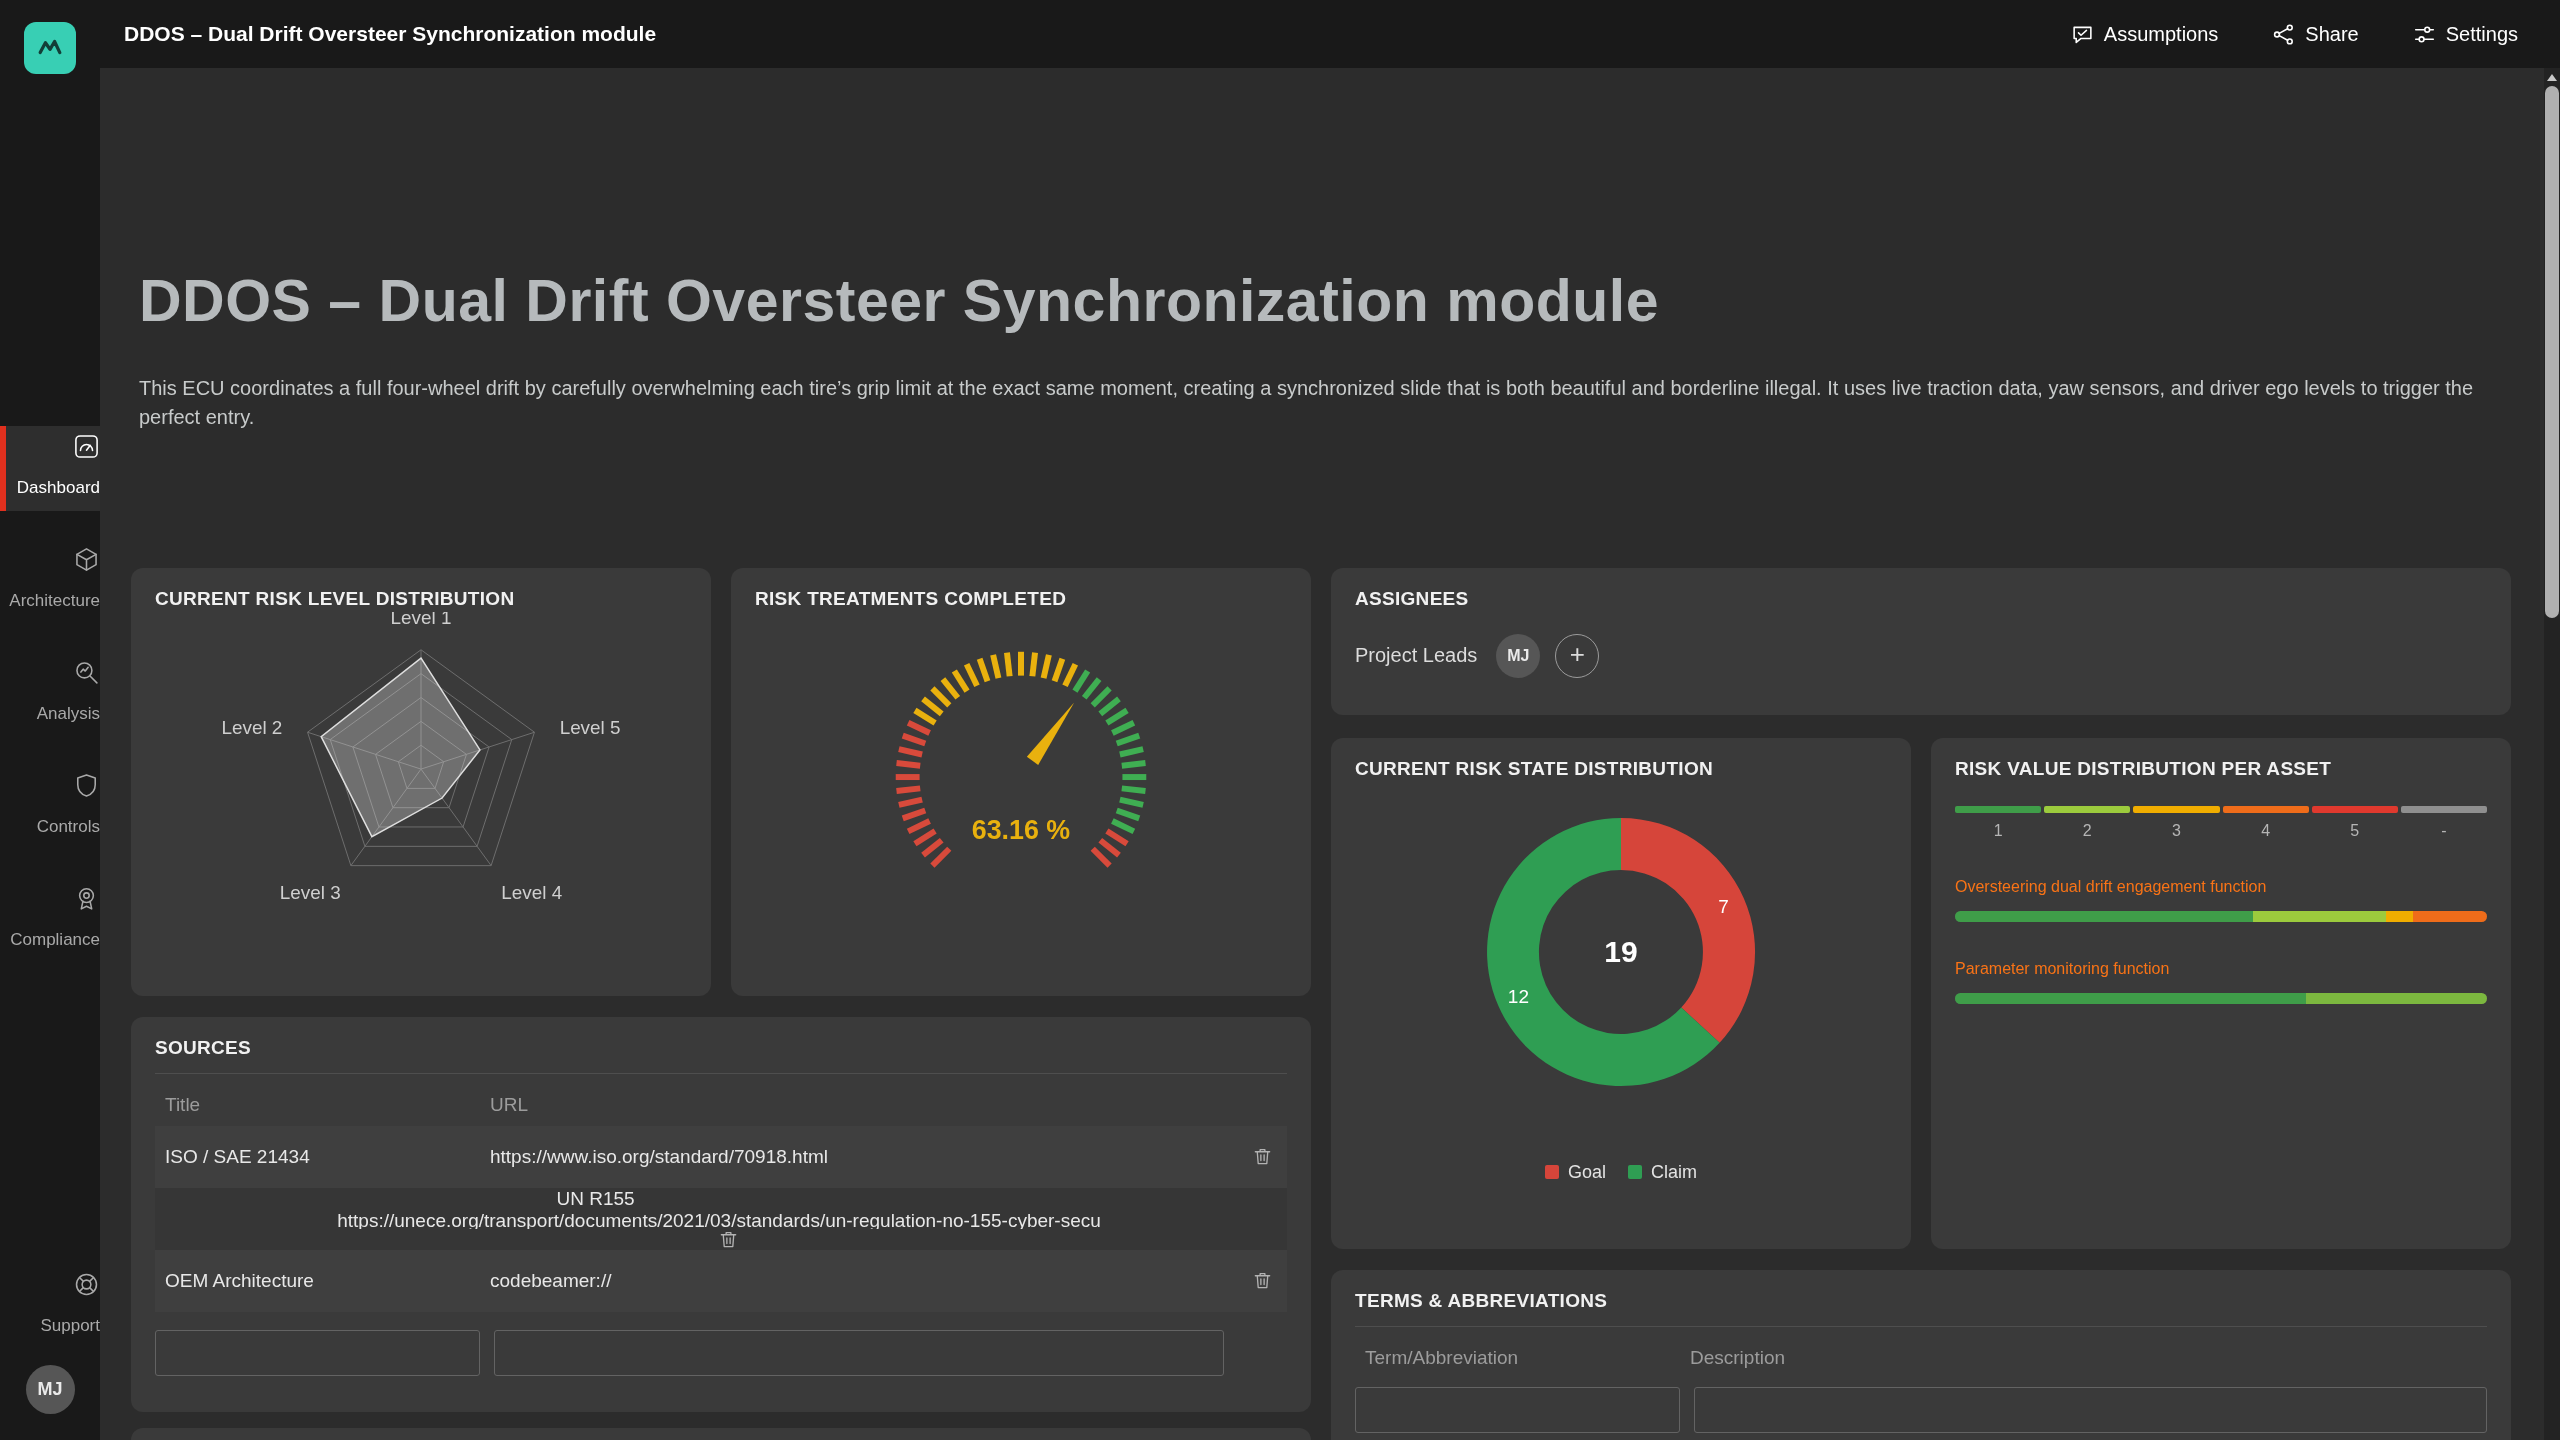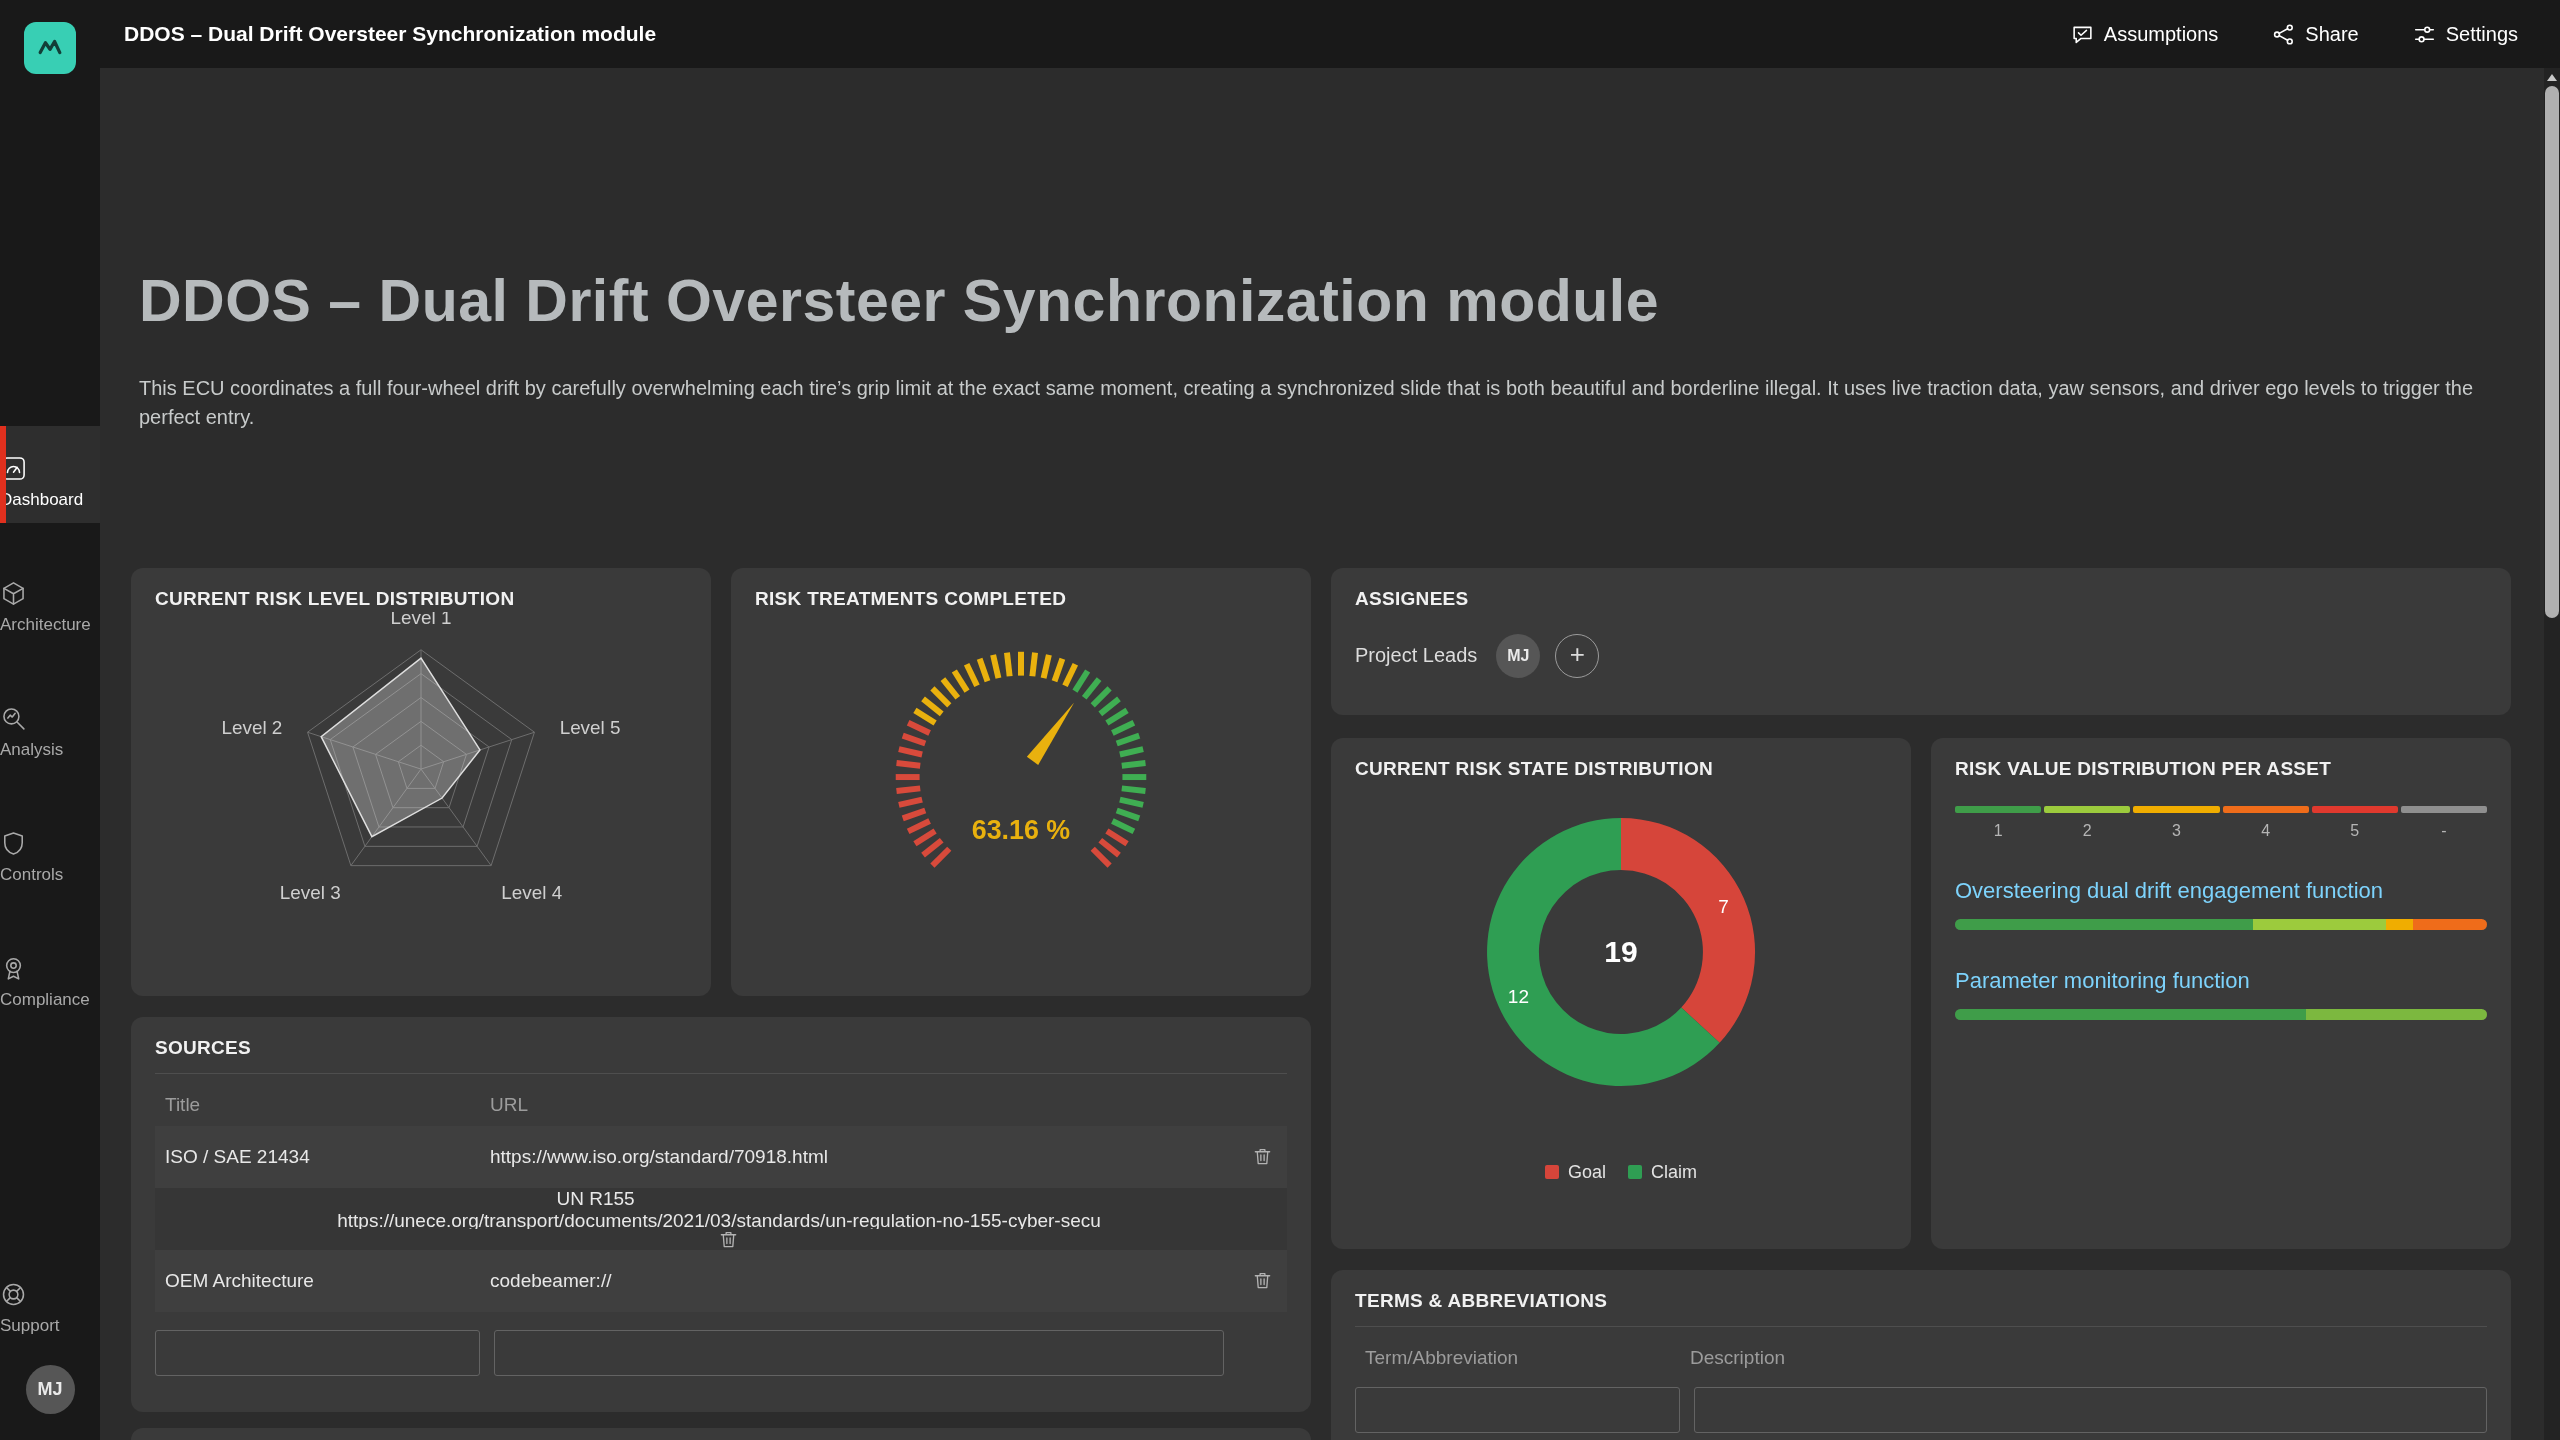--- a/index.html
+++ b/index.html
@@ -18,7 +18,7 @@
   .logo{width:52px;height:52px;border-radius:12px;background:var(--logo,#38cfb4);margin-top:22px;display:flex;align-items:center;justify-content:center;cursor:pointer;flex:none;}
   .logo svg{width:34px;height:34px;display:block;}
   .nav{width:100%;margin-top:352px;display:flex;flex-direction:column;}
-  .nav-item{position:relative;width:100%;display:flex;flex-direction:column;align-items:flex-start;gap:8px;padding:29px 0 13px;color:#a9a9a9;cursor:pointer;margin-bottom:28px;}
+  .nav-item{position:relative;width:100%;display:flex;flex-direction:column;align-items:flex-end;gap:18px;padding:7px 0 13px;color:#a9a9a9;cursor:pointer;margin-bottom:28px;}
   .nav-item.active{background:#2e2e2e;color:#ffffff;}
   .nav-item.active::before{content:'';position:absolute;left:0;top:0;bottom:0;width:6px;background:var(--accent,#e0301e);}
   .nav-icon svg{width:27px;height:27px;fill:none;stroke:currentColor;stroke-width:1.5;stroke-linecap:round;stroke-linejoin:round;display:block;}

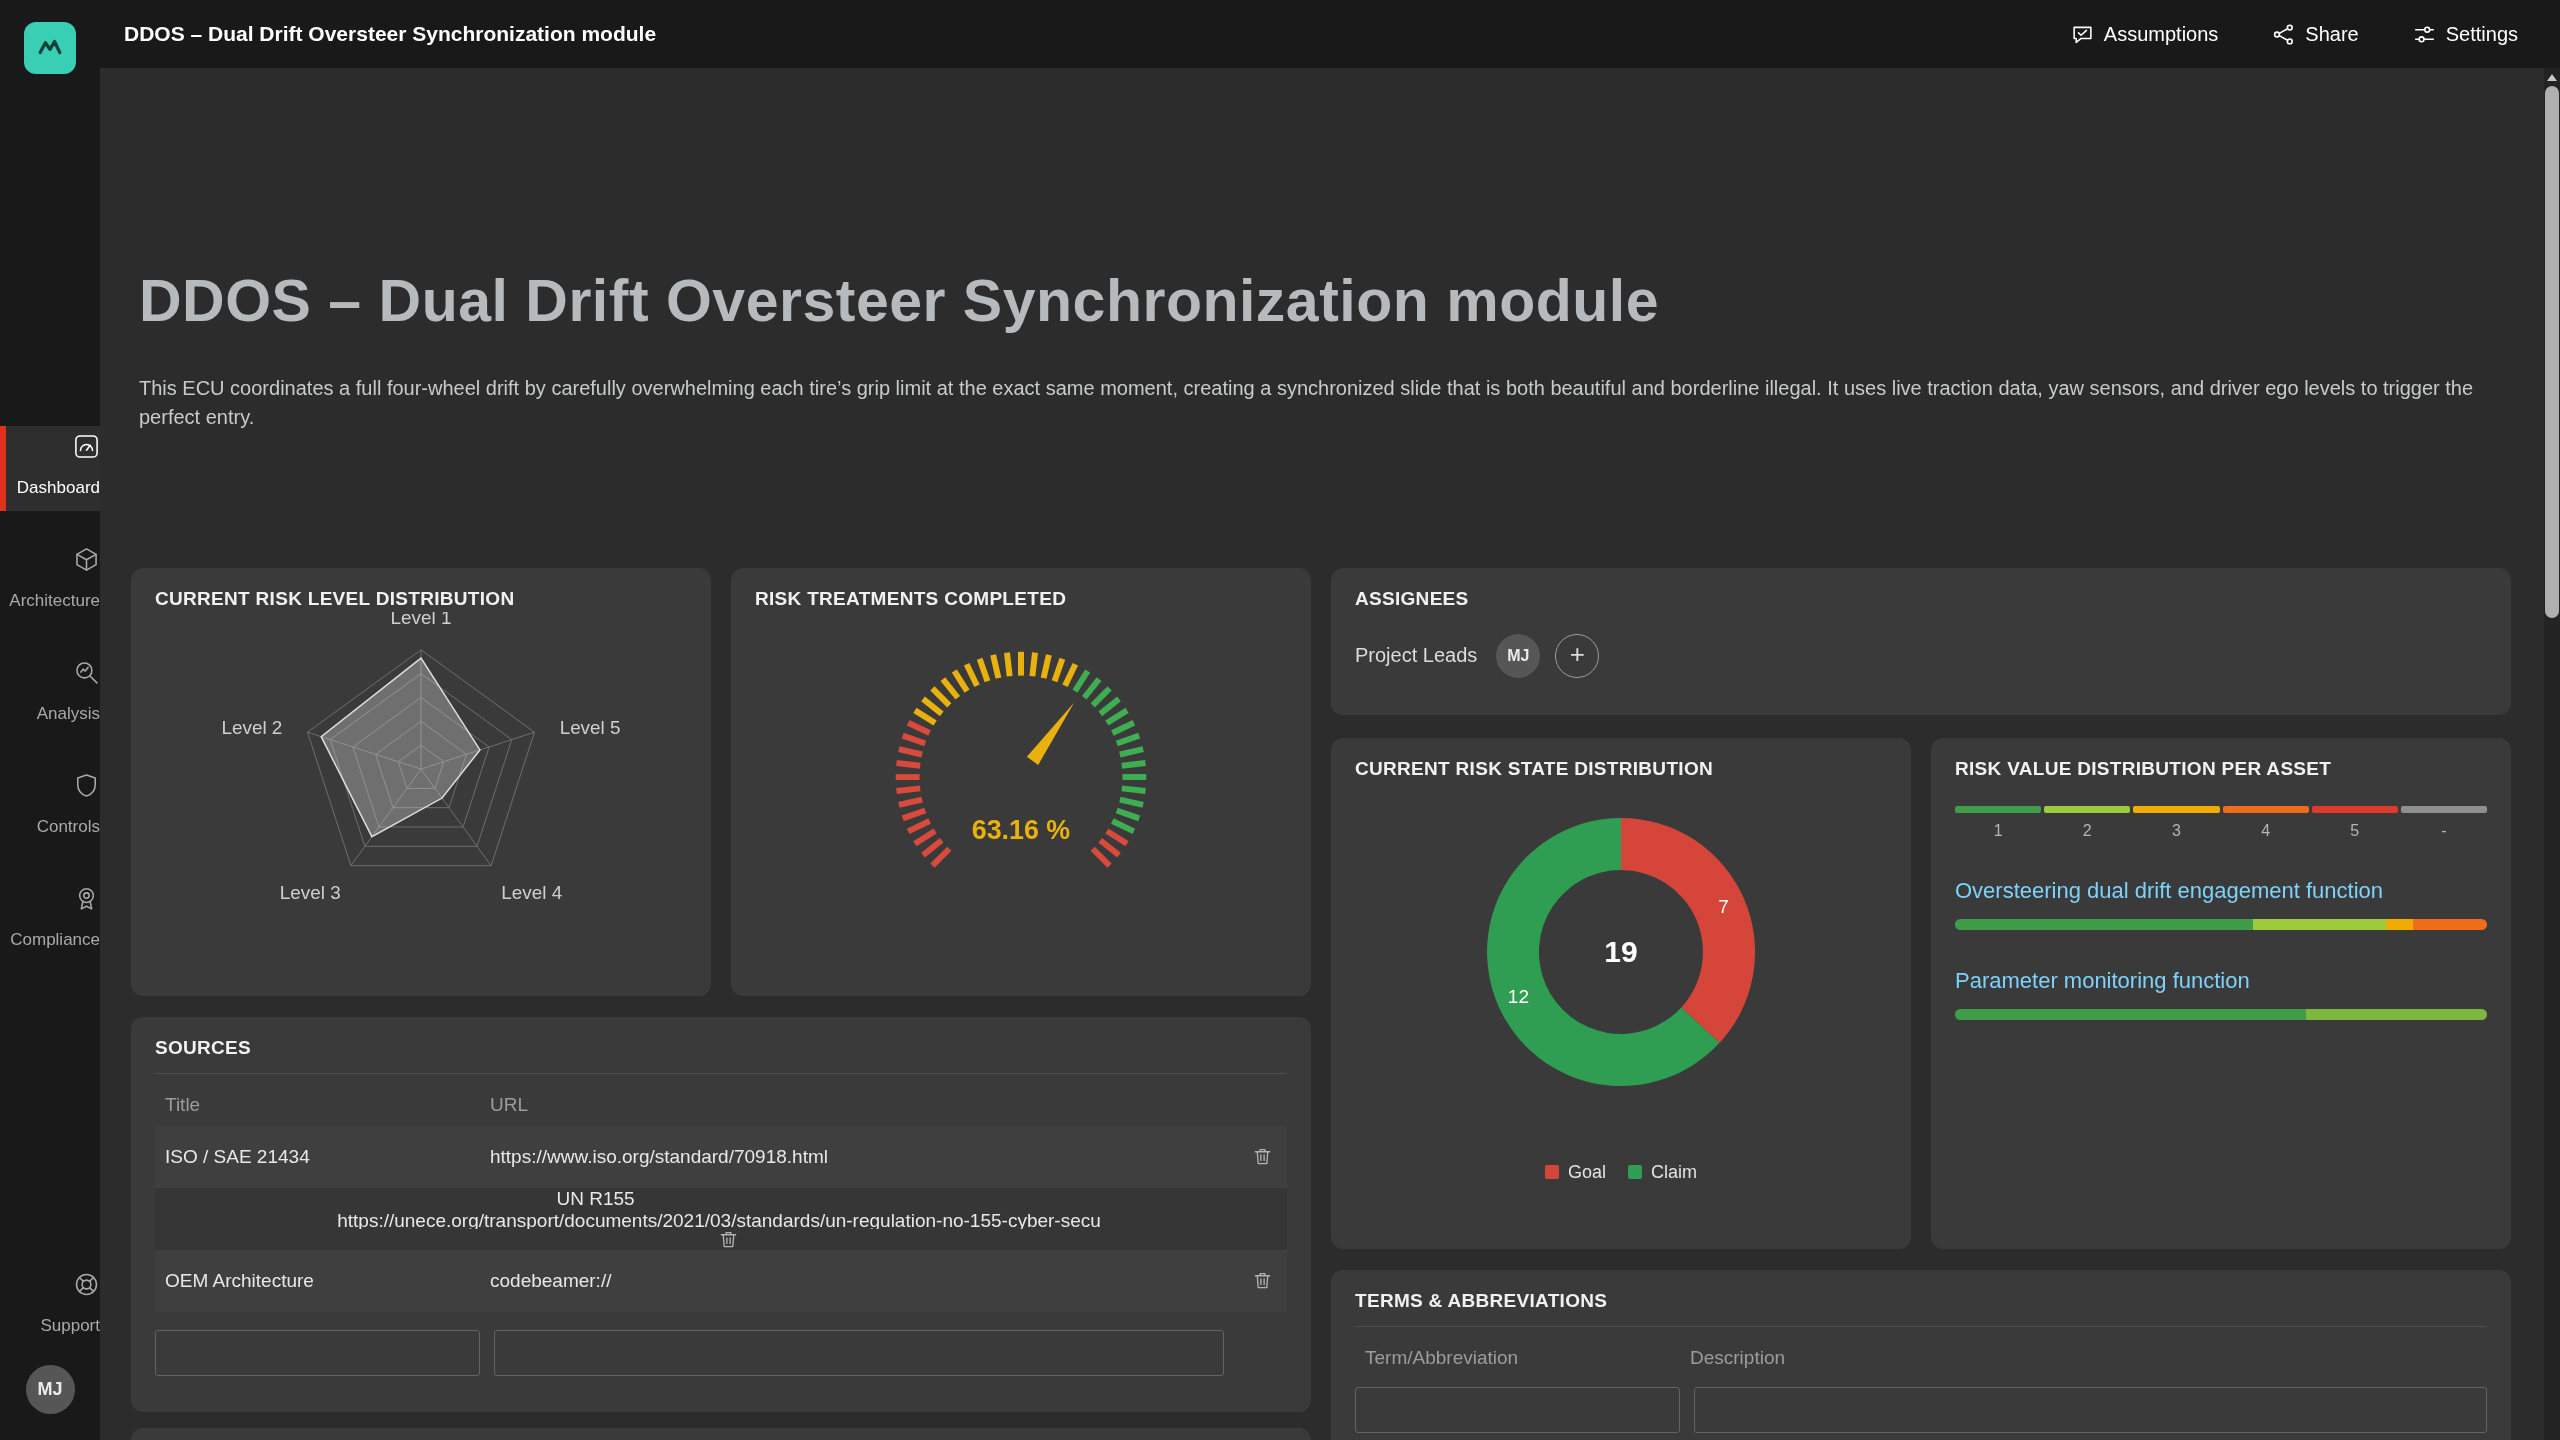--- a/index.html
+++ b/index.html
@@ -60,7 +60,7 @@
   .scale-seg{width:100%;height:7px;border-radius:2px;}
   .scale-label{margin-top:9px;font-size:16px;color:#b5b5b5;}
   #risk-bars .asset-block{margin-top:38px;}
-  .asset-name{font-size:22px;color:#7dd3fc;}
+  .asset-name{font-size:16px;color:#f97316;}
   .bar-track{display:flex;height:11px;border-radius:6px;overflow:hidden;margin-top:15px;background:#4a4a4a;}
 
   .assignee-row{display:flex;align-items:center;gap:15px;margin-top:24px;}

